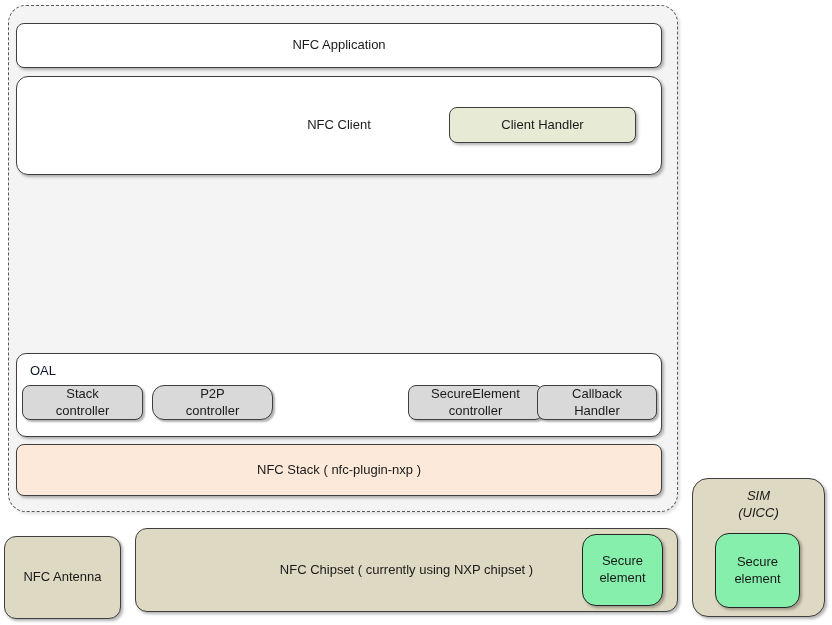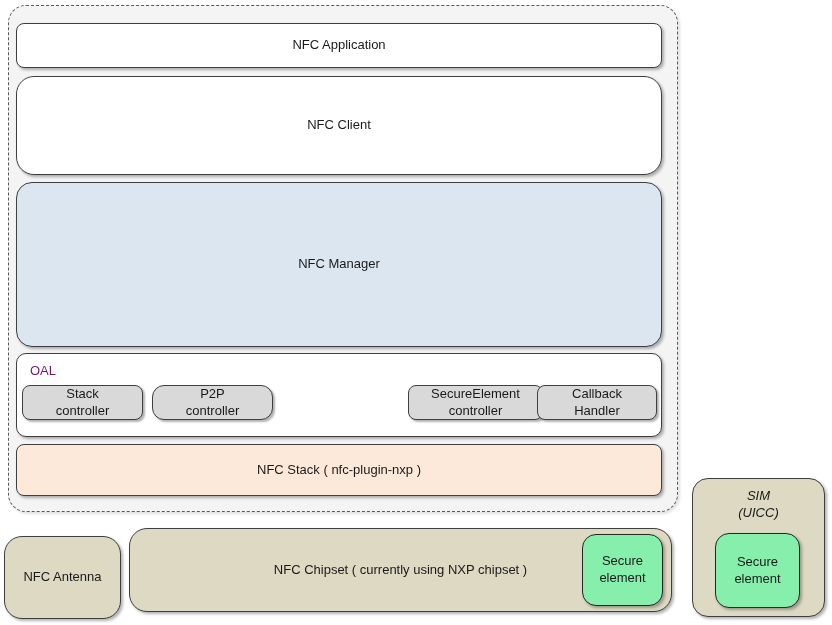--- a/index.html
+++ b/index.html
@@ -36,7 +36,7 @@
   }
   .white{background:#ffffff;}
   .r8{border-radius:8px;}
-  .r12{border-radius:18px;text-align:right;}
+  .r12{border-radius:12px;text-align:right;}
   .r16{border-radius:16px;}
 
   .nfc-application{left:16px;top:23px;width:646px;height:45px;}

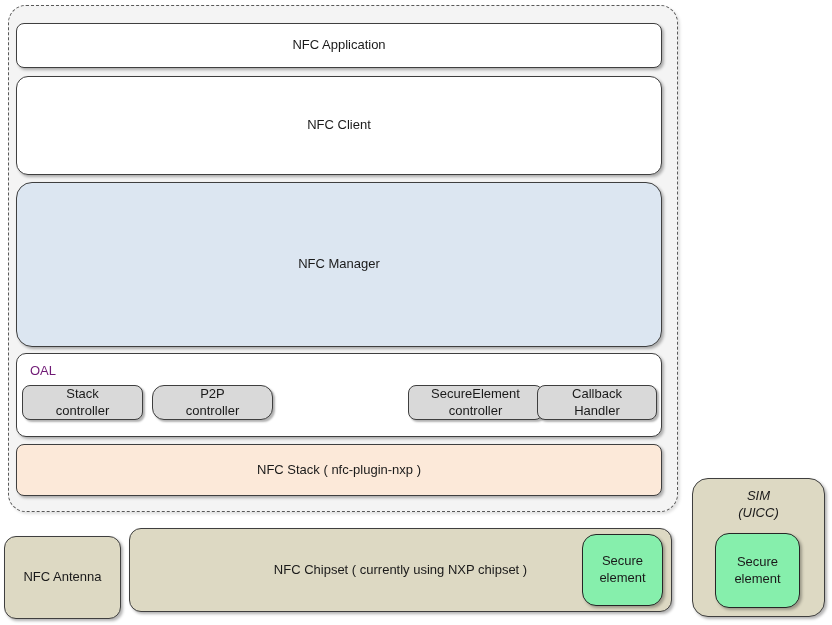--- a/index.html
+++ b/index.html
@@ -82,6 +82,7 @@
 
   <div class="box white r12 nfc-client">NFC Client</div>
 
+  <div class="box r8 client-handler">Client Handler</div>
 
   <div class="box r16 nfc-manager">NFC Manager</div>
 

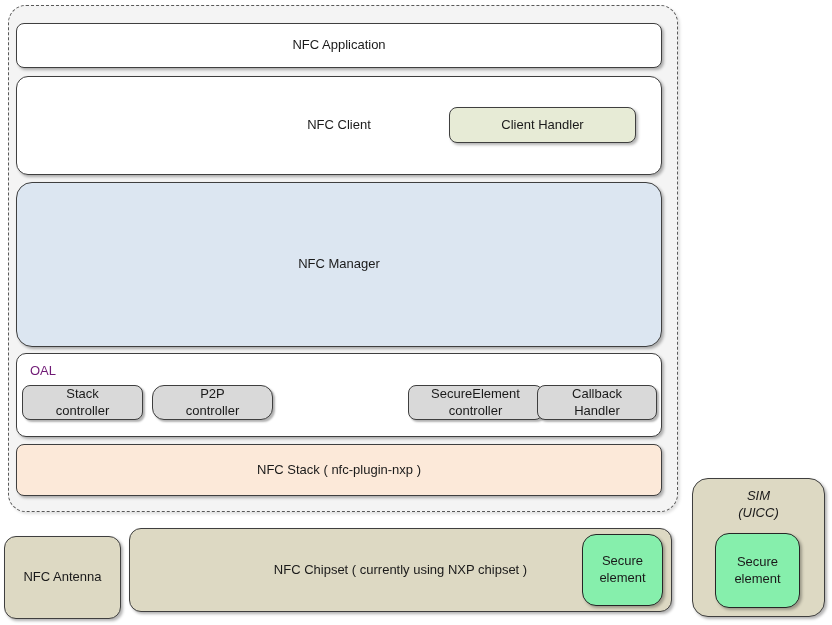--- a/index.html
+++ b/index.html
@@ -84,7 +84,6 @@
 
   <div class="box r8 client-handler">Client Handler</div>
 
-  <div class="box r16 nfc-manager">NFC Manager</div>
 
   <div class="box white oal">
     <span class="oal-label">OAL</span>

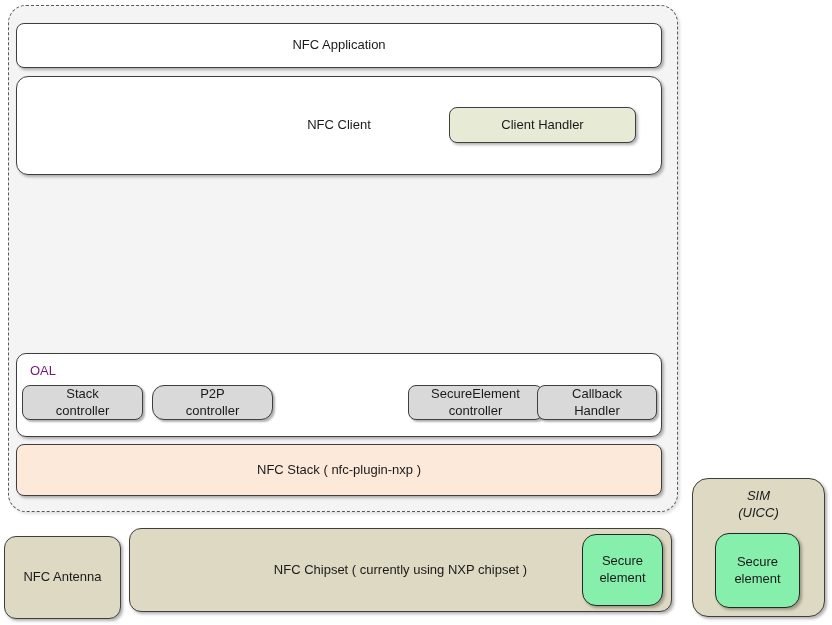--- a/index.html
+++ b/index.html
@@ -48,7 +48,7 @@
        display:block;}
   .oal-label{
     position:absolute;left:13px;top:9px;
-    font-size:13px;color:#701a75;
+    font-size:13px;color:#0f172a;
   }
   .controller{top:385px;height:35px;background:#d9d9d9;border-radius:8px;box-shadow:2px 2px 2px rgba(0,0,0,0.30);}
   .ctrl-1{left:22px;width:121px;}

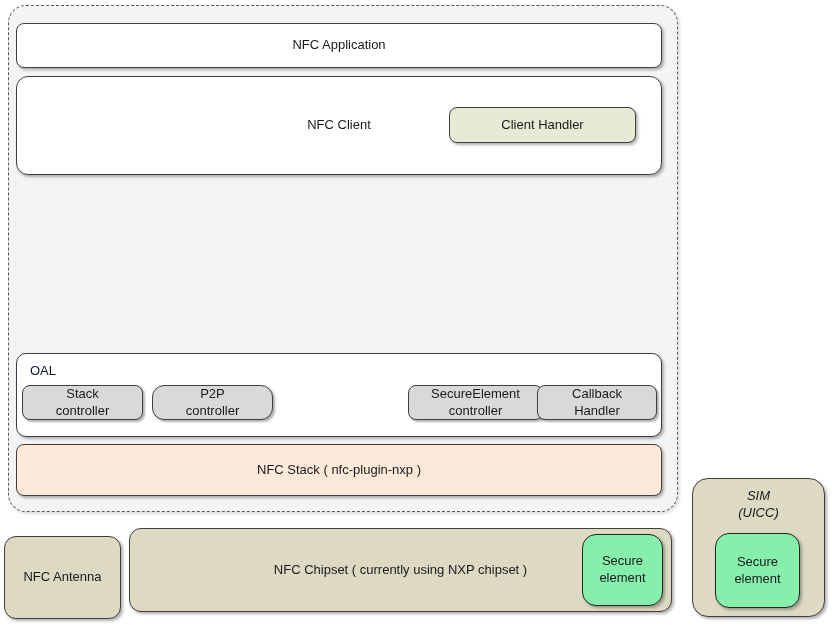--- a/index.html
+++ b/index.html
@@ -62,7 +62,7 @@
   .tan{background:#ddd9c3;}
   .olive{background:#86efac;border-color:#262626;}
   .nfc-antenna{left:4px;top:536px;width:117px;height:83px;}
-  .nfc-chipset{left:129px;top:528px;width:543px;height:84px;}
+  .nfc-chipset{left:135px;top:528px;width:543px;height:84px;}
   .chipset-se{left:582px;top:534px;width:81px;height:72px;border-radius:14px;}
   .sim{left:692px;top:478px;width:133px;height:139px;display:block;}
   .sim-label{

